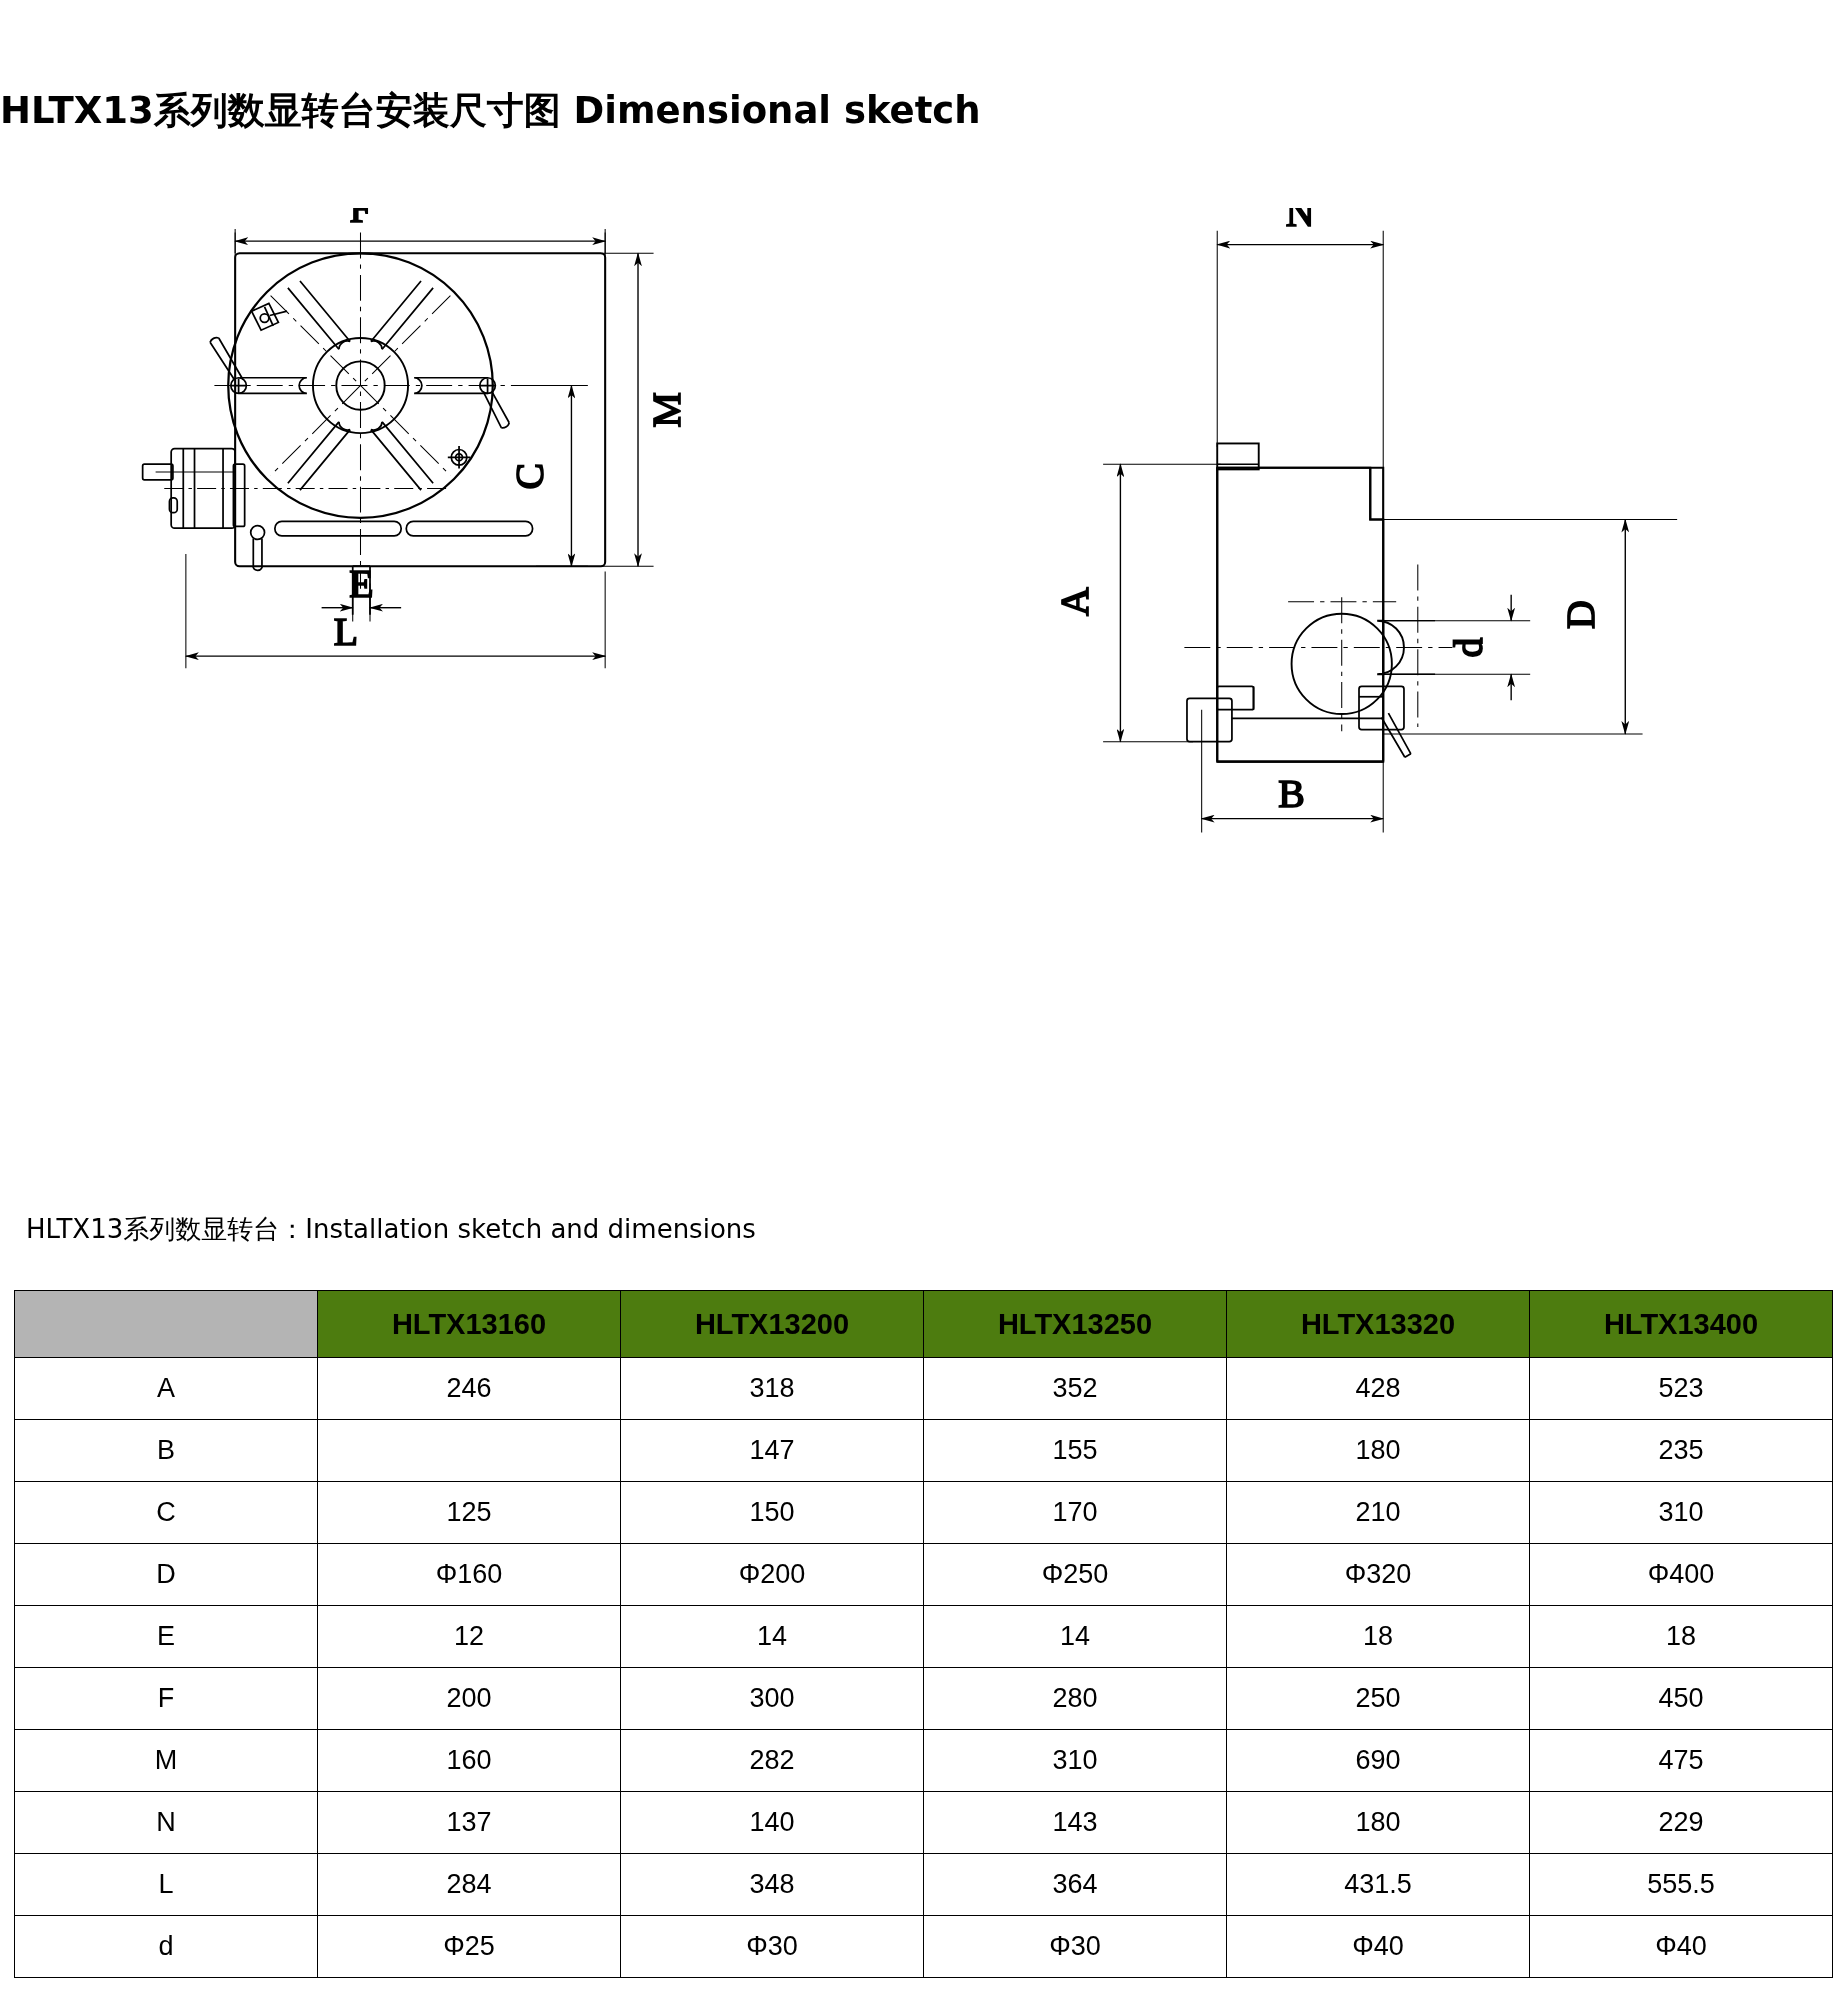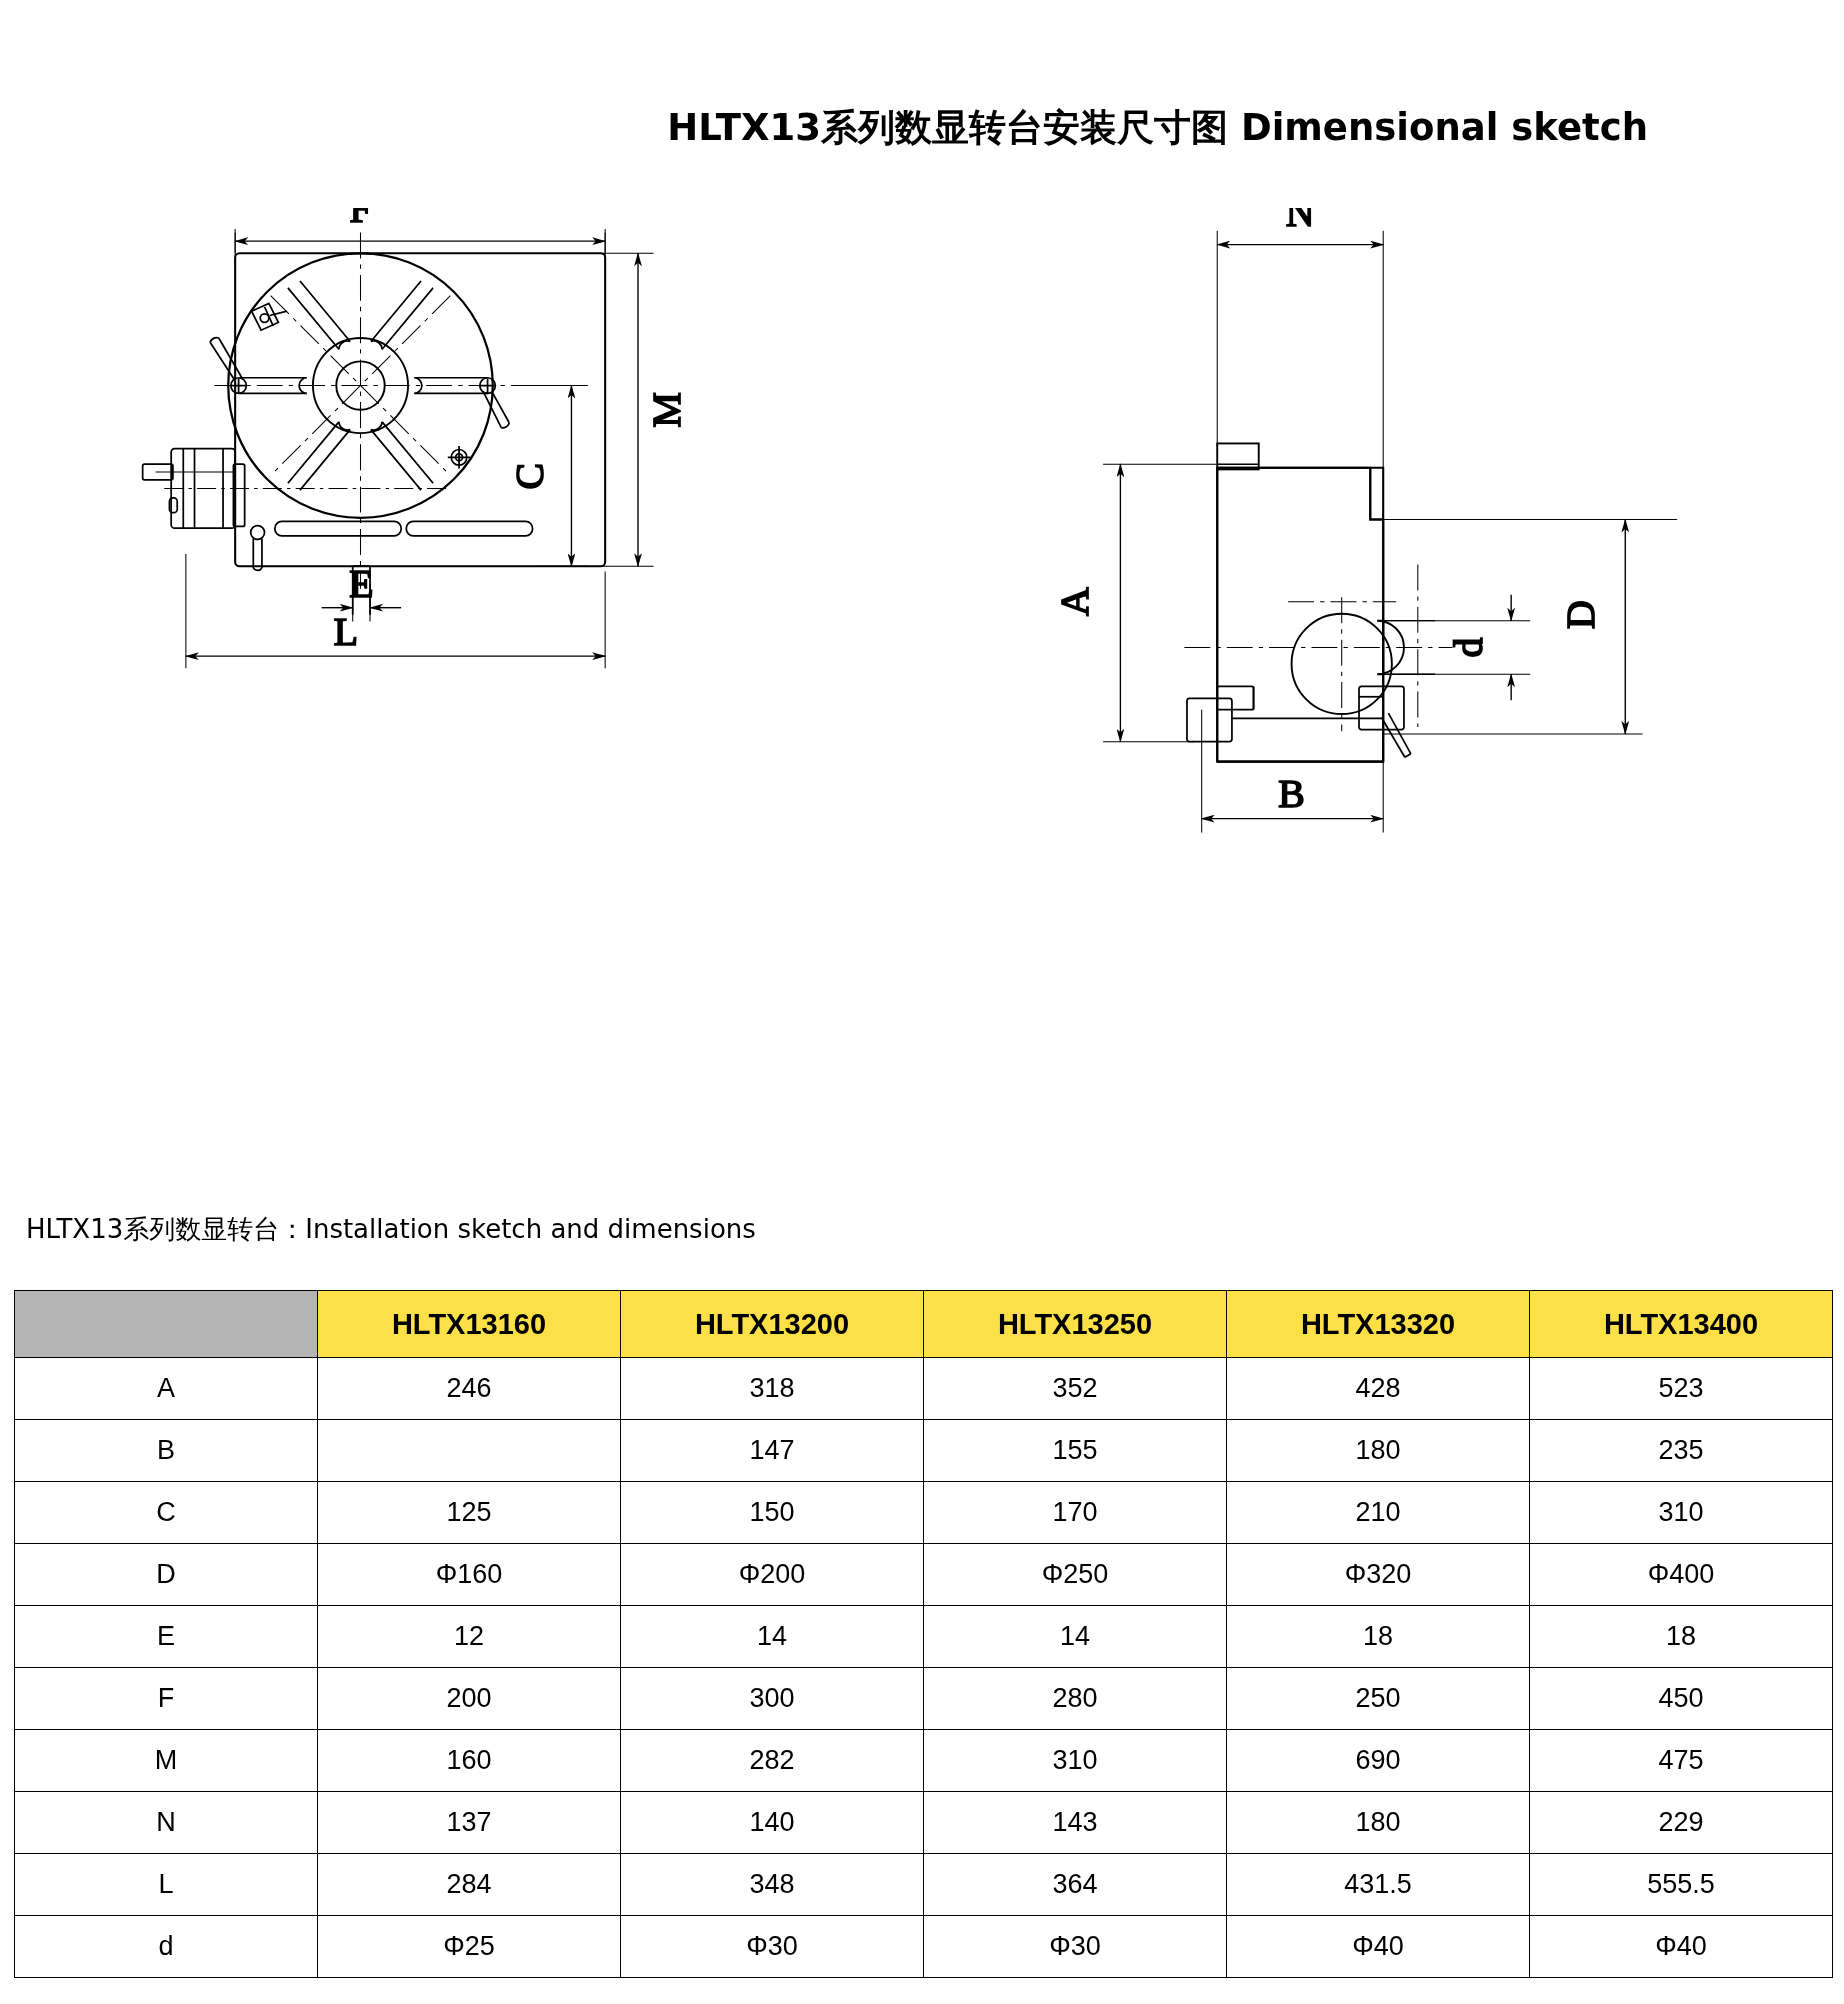--- a/index.html
+++ b/index.html
@@ -19,10 +19,10 @@
   
   #main-title {
     position: absolute;
-    top: 103px;
+    top: 86px;
     left: 0;
     width: 1648px;
-    text-align: right;
+    text-align: left;
     font-family: "DejaVu Sans", sans-serif;
     font-size: 37px;
     font-weight: bold;

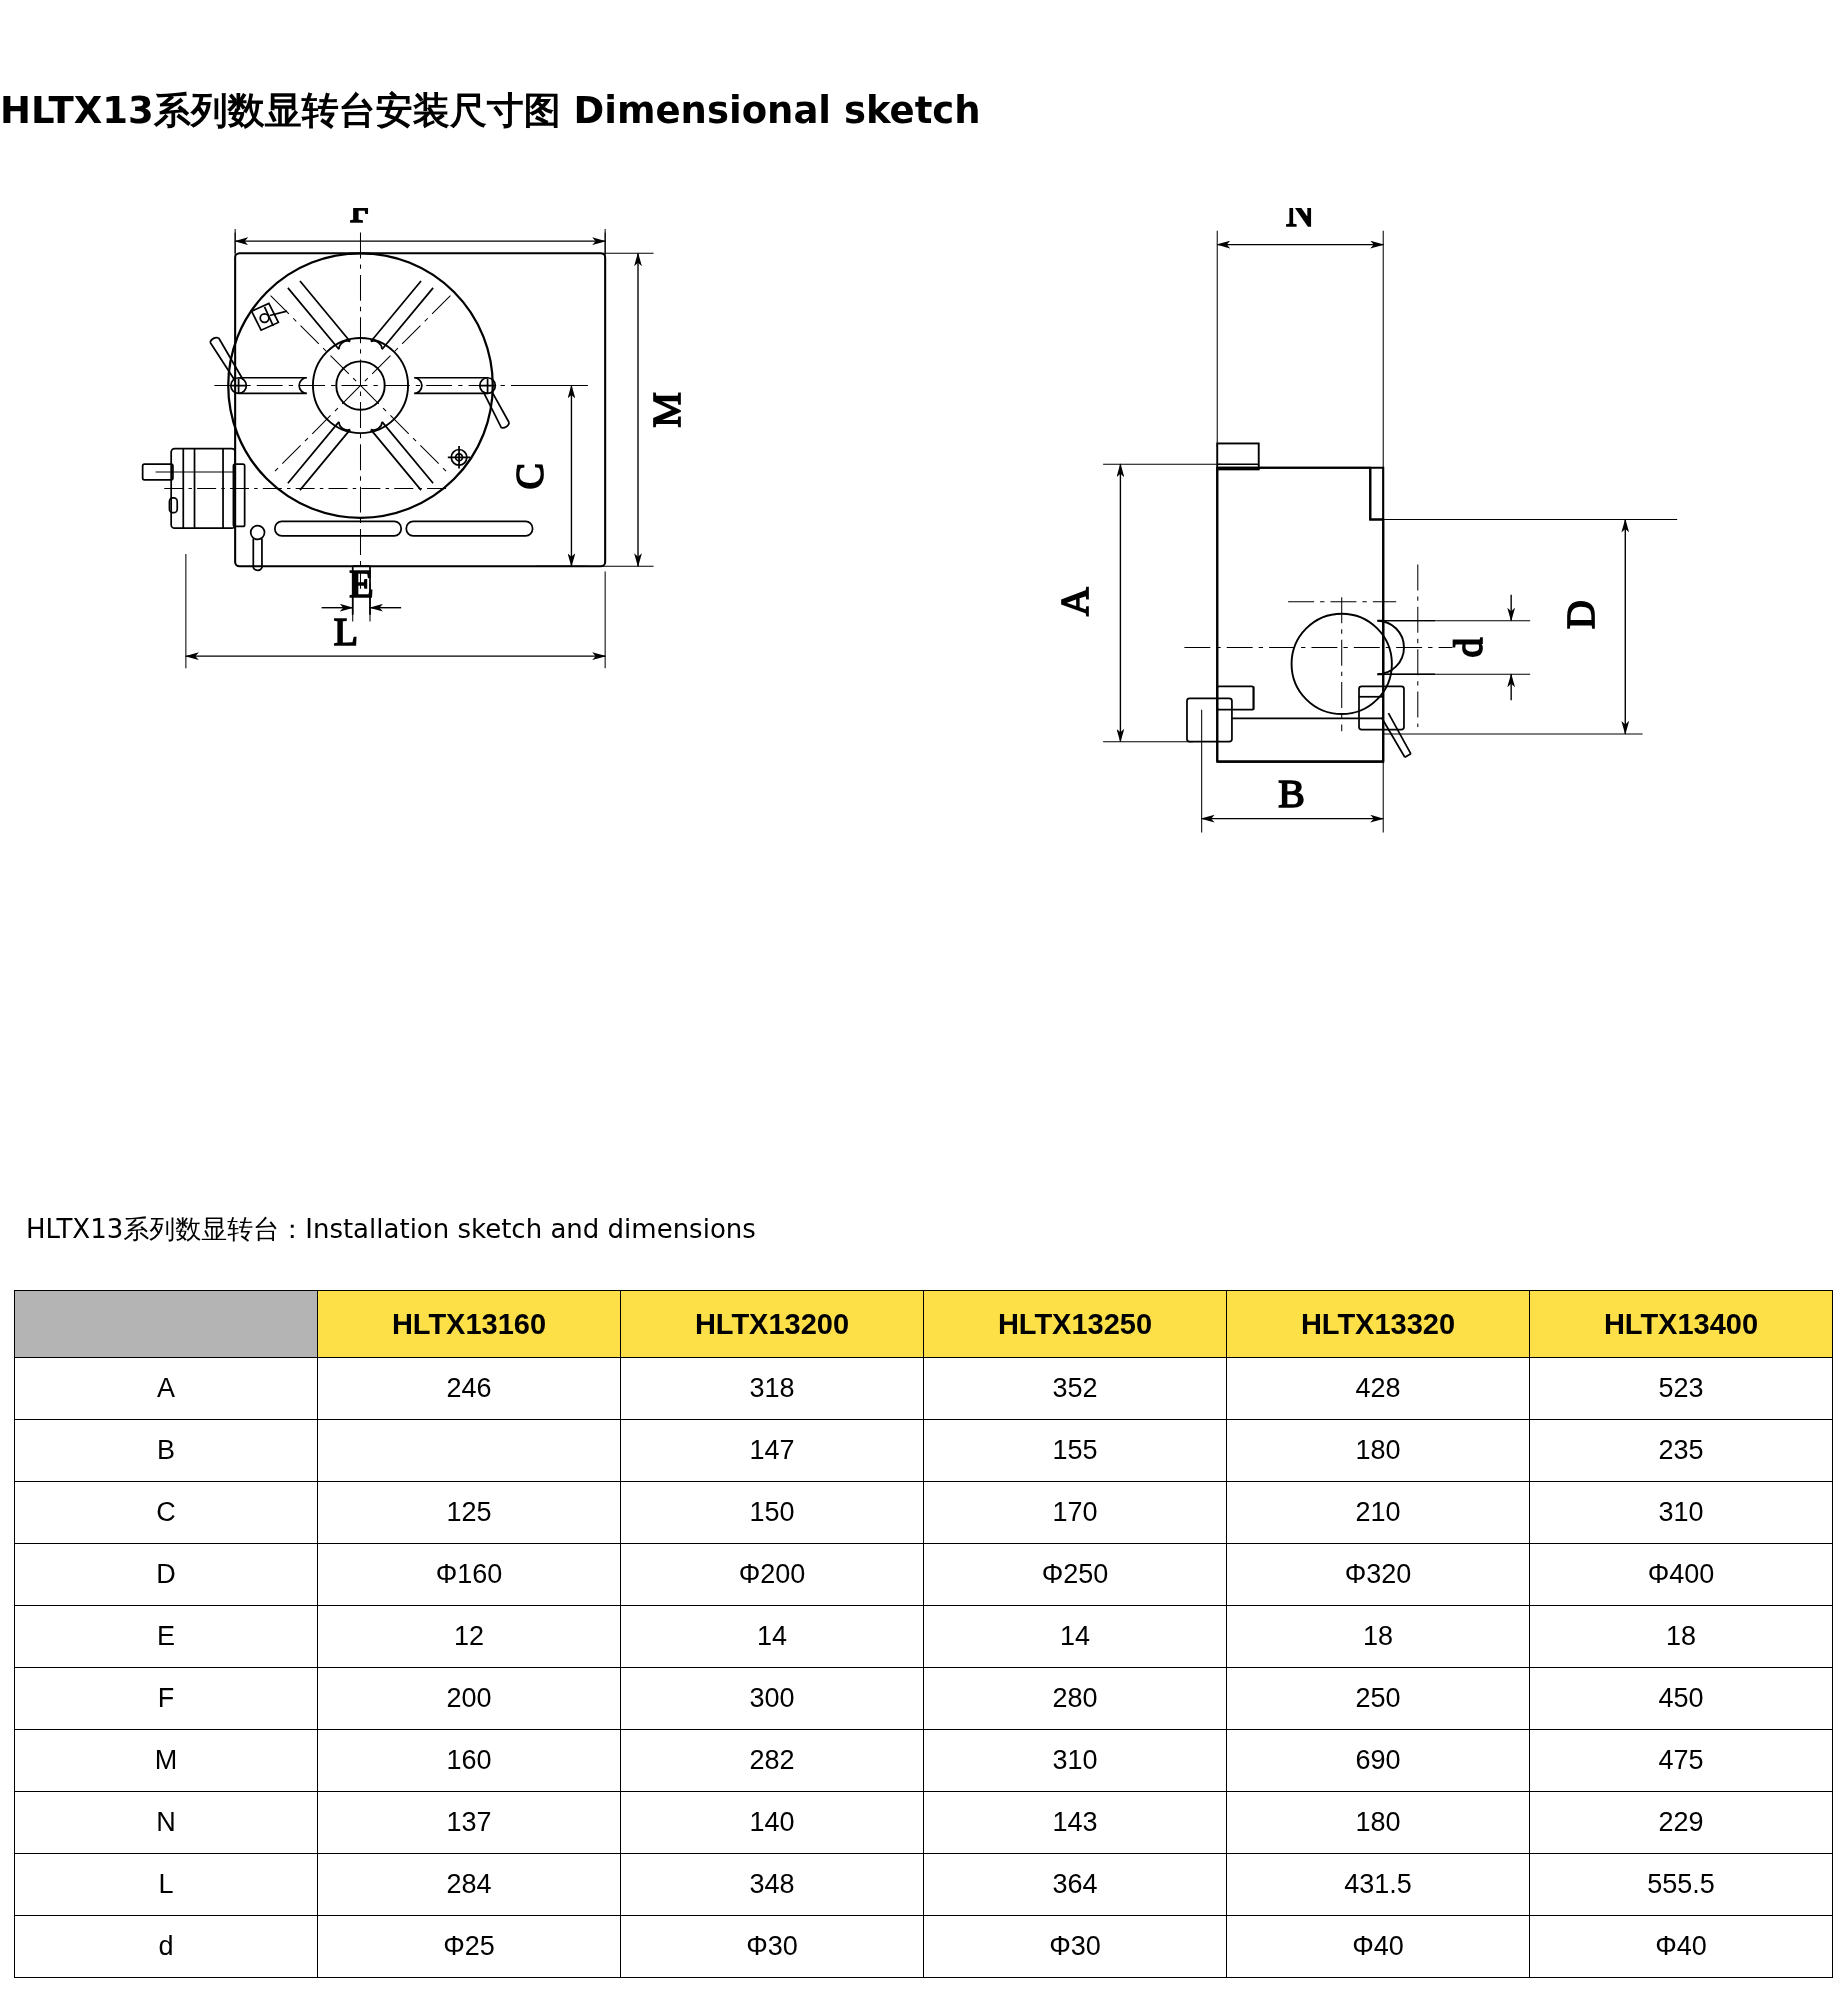--- a/index.html
+++ b/index.html
@@ -80,7 +80,7 @@
     padding: 0;
   }
   table.dims thead th {
-    background: #fde047;
+    background: #4d7c0f;
     font-size: 29px;
     font-weight: bold;
     height: 66px;

